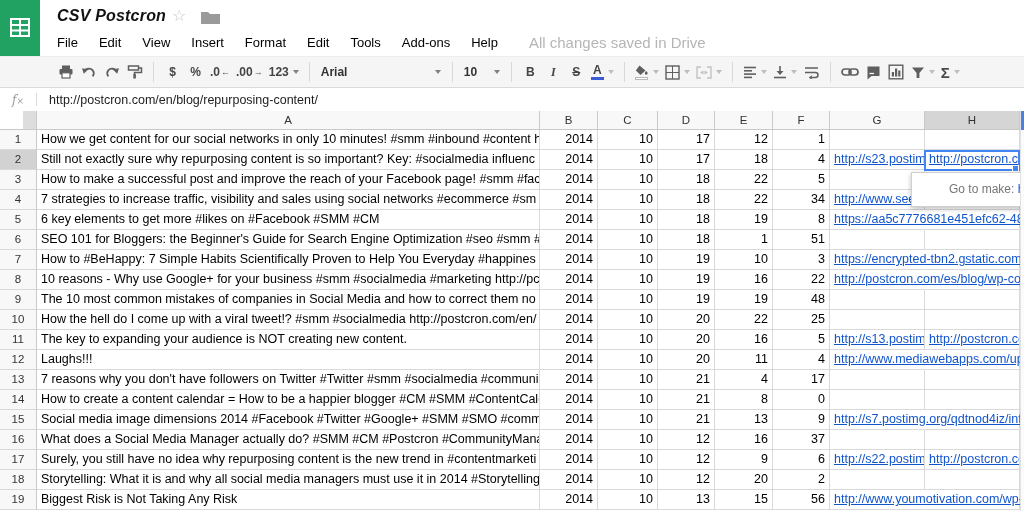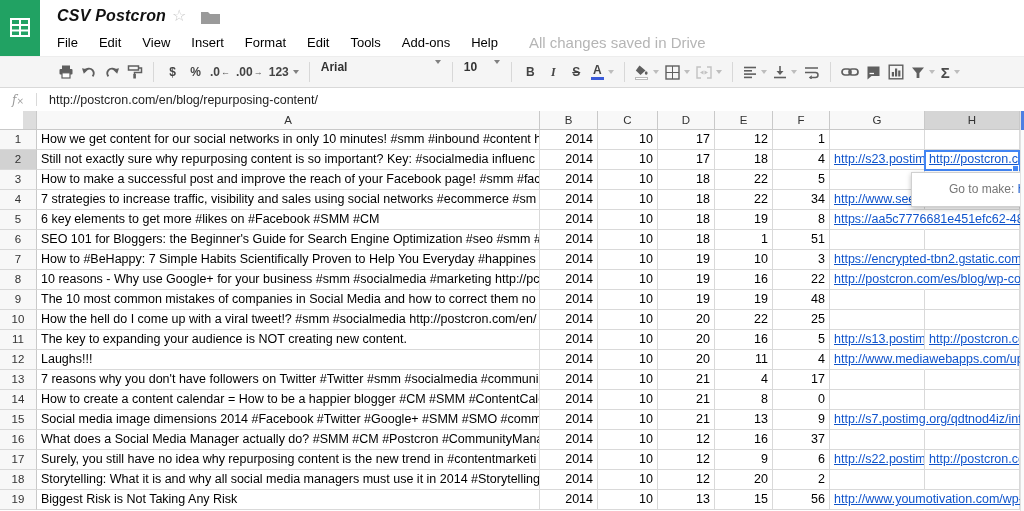--- a/index.html
+++ b/index.html
@@ -30,7 +30,7 @@
   .caret{ width:0; height:0; border-left:3.5px solid transparent; border-right:3.5px solid transparent;
           border-top:4px solid #808080; margin-left:4px; flex:none; }
   .caret.lite{ border-top-color:#bdbdbd; }
-  .dd{ display:flex; height:24px; flex:none; }
+  .dd{ display:flex; align-items:center; height:24px; flex:none; }
   .font-dd{ width:128px; justify-content:space-between; padding:0 4px; }
   .size-dd{ width:44px; justify-content:space-between; padding:0 4px; }
   .fname,.fsize{ font-size:12px; color:#333; font-weight:700; }

